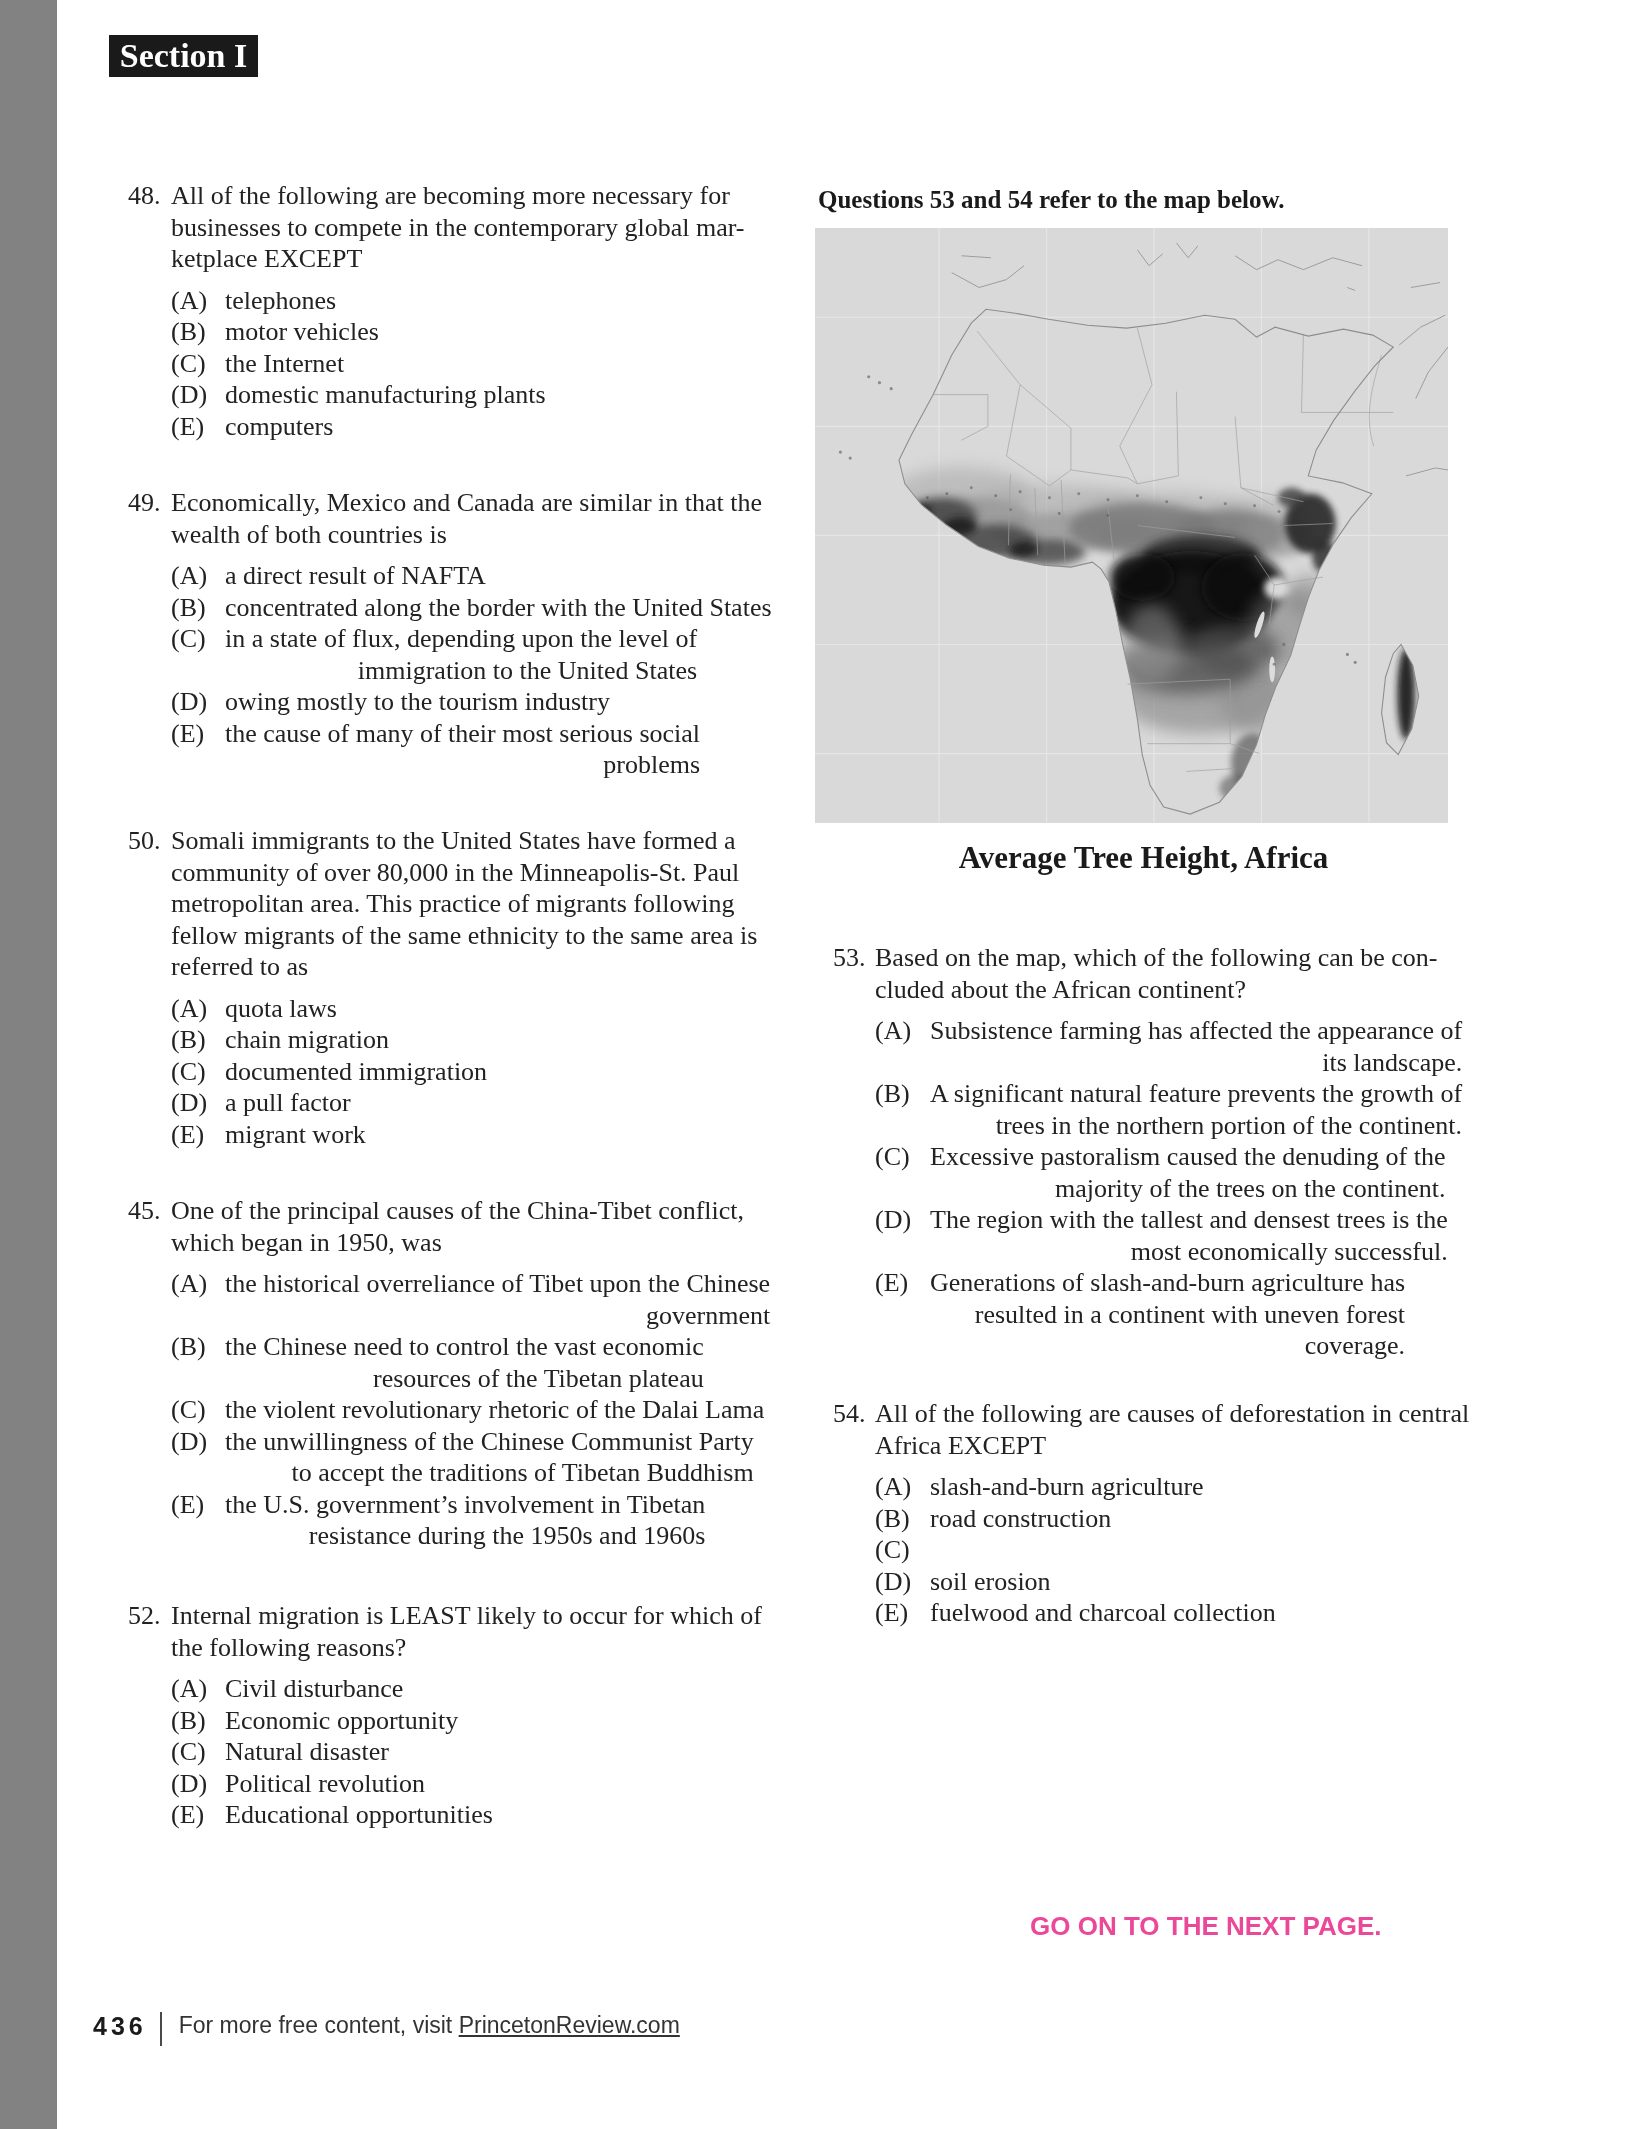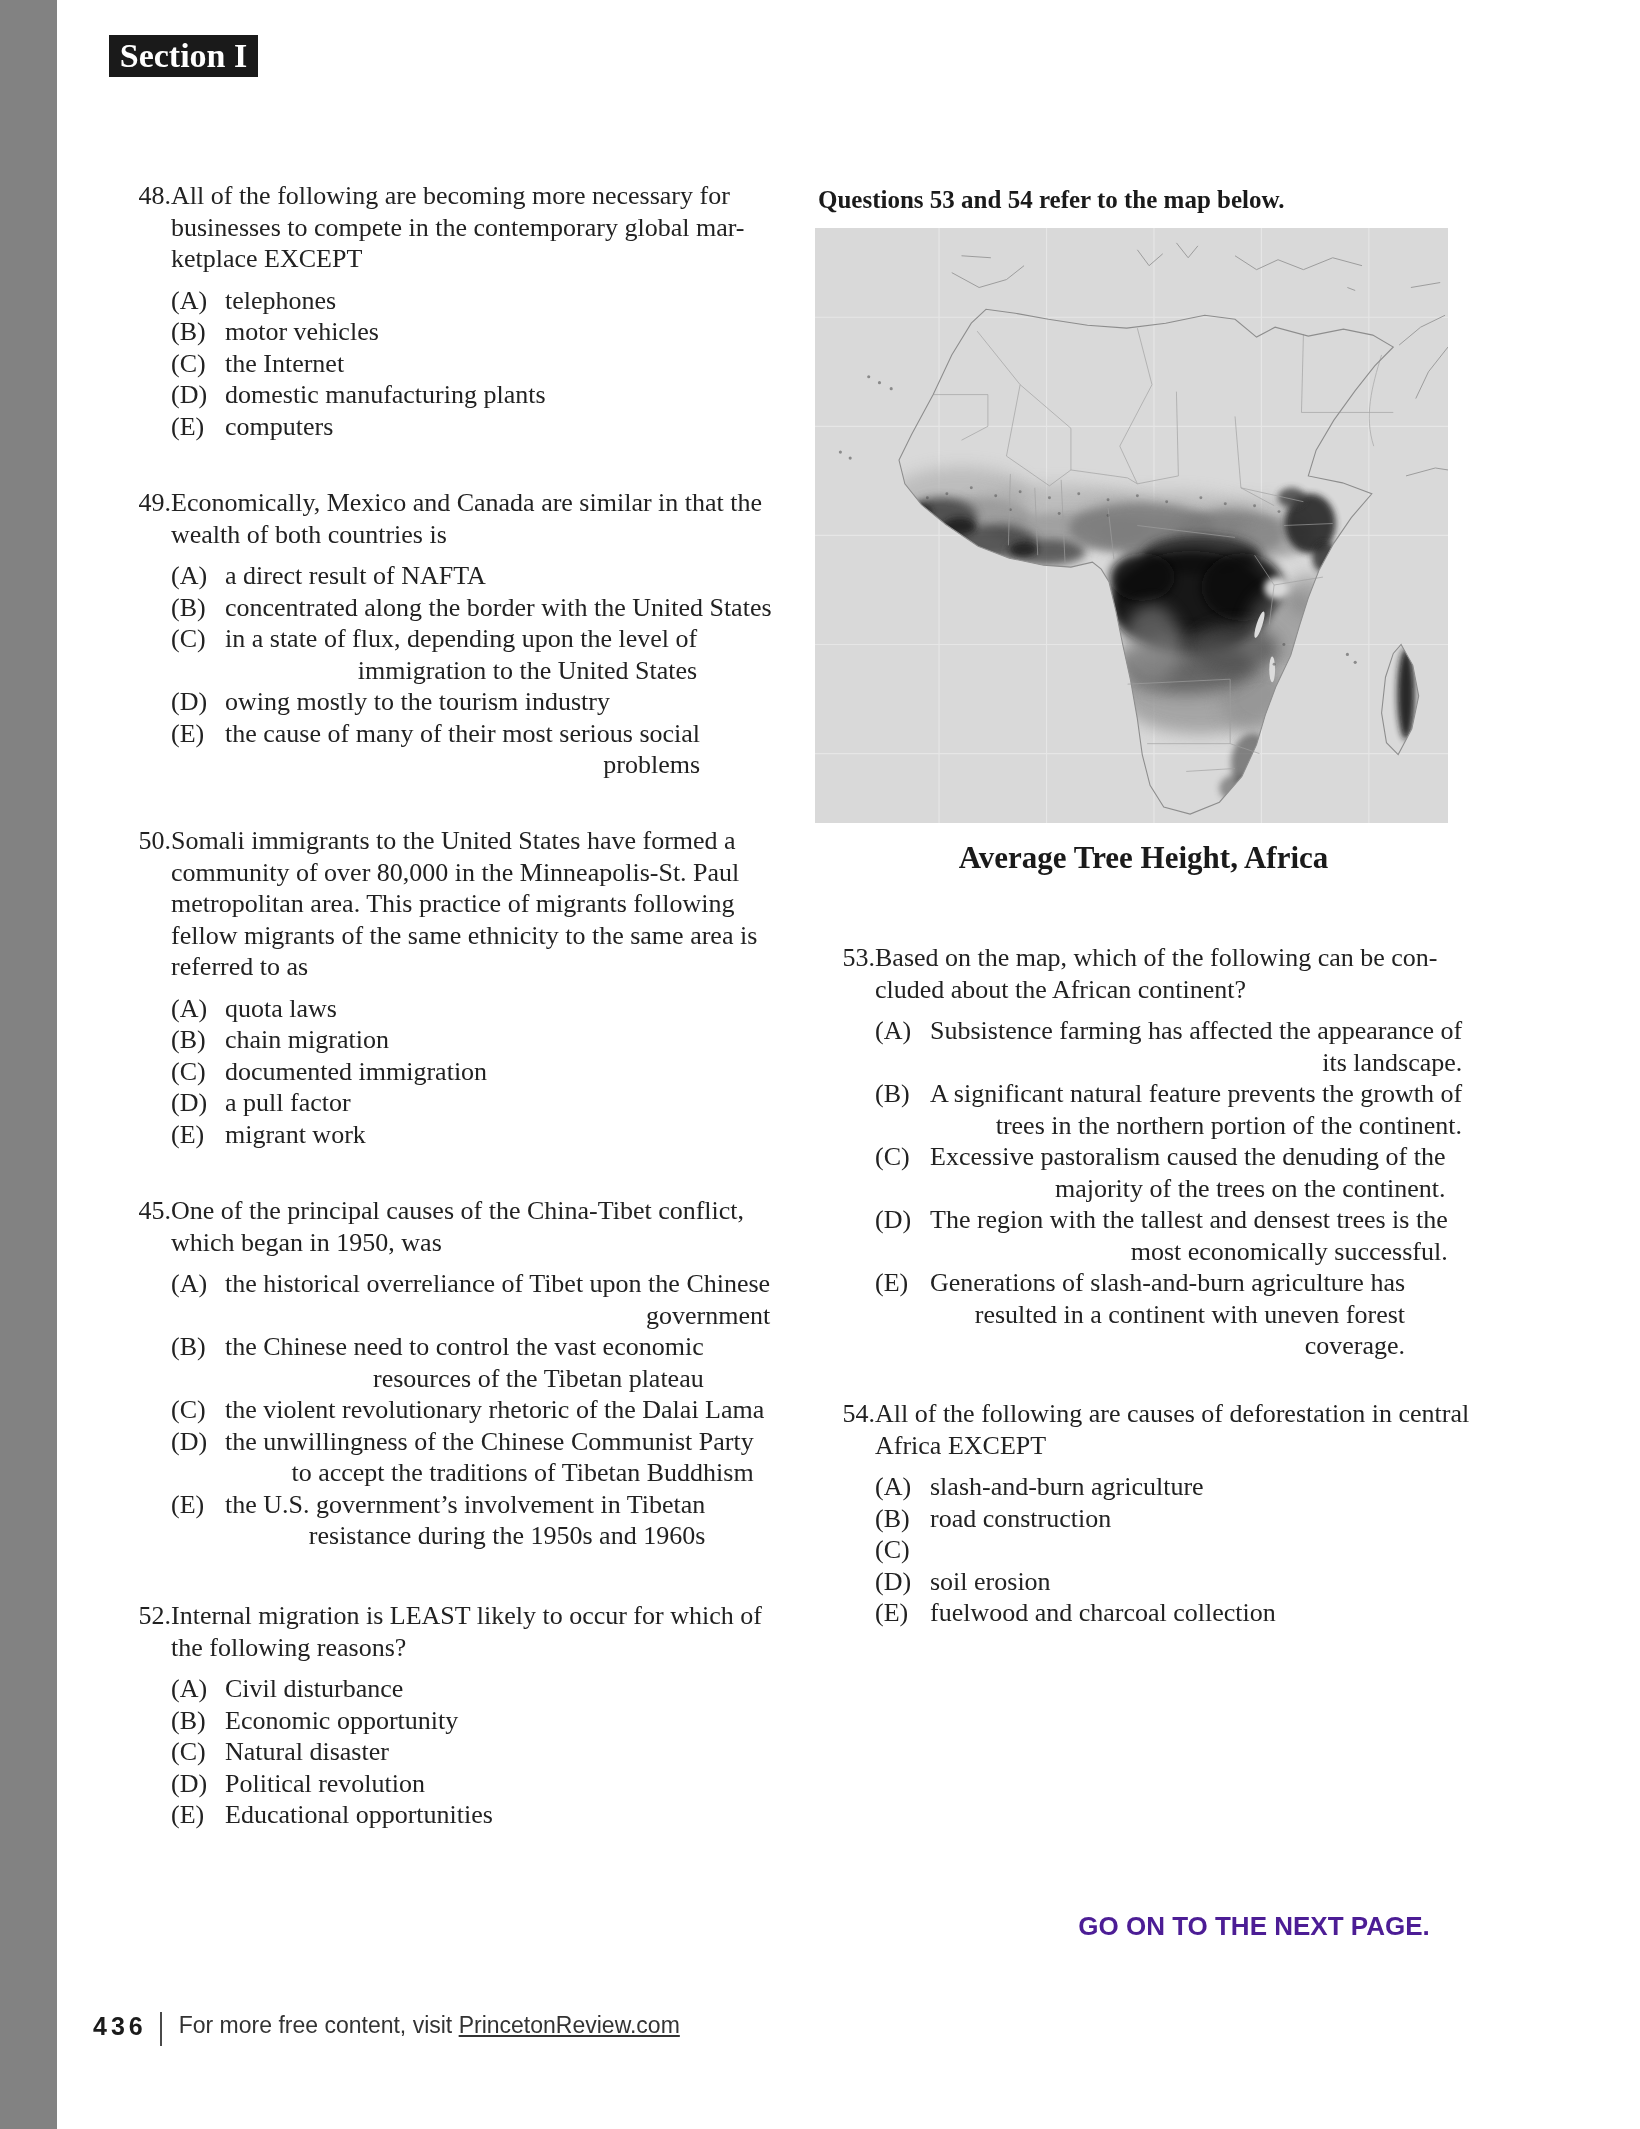--- a/index.html
+++ b/index.html
@@ -17,7 +17,7 @@
   .q { position:absolute; left:128px; width:690px; font-size:26px; line-height:31.5px; }
   .q.right { left:833px; width:700px; }
   .q-head { display:flex; }
-  .q-num { flex:none; width:43px;text-align:right; }
+  .q-num { flex:none; width:43px; }
   .q.right .q-num { width:42px; }
   .q-stem { white-space:pre; }
   .choices { margin-top:10px; padding-left:43px; }

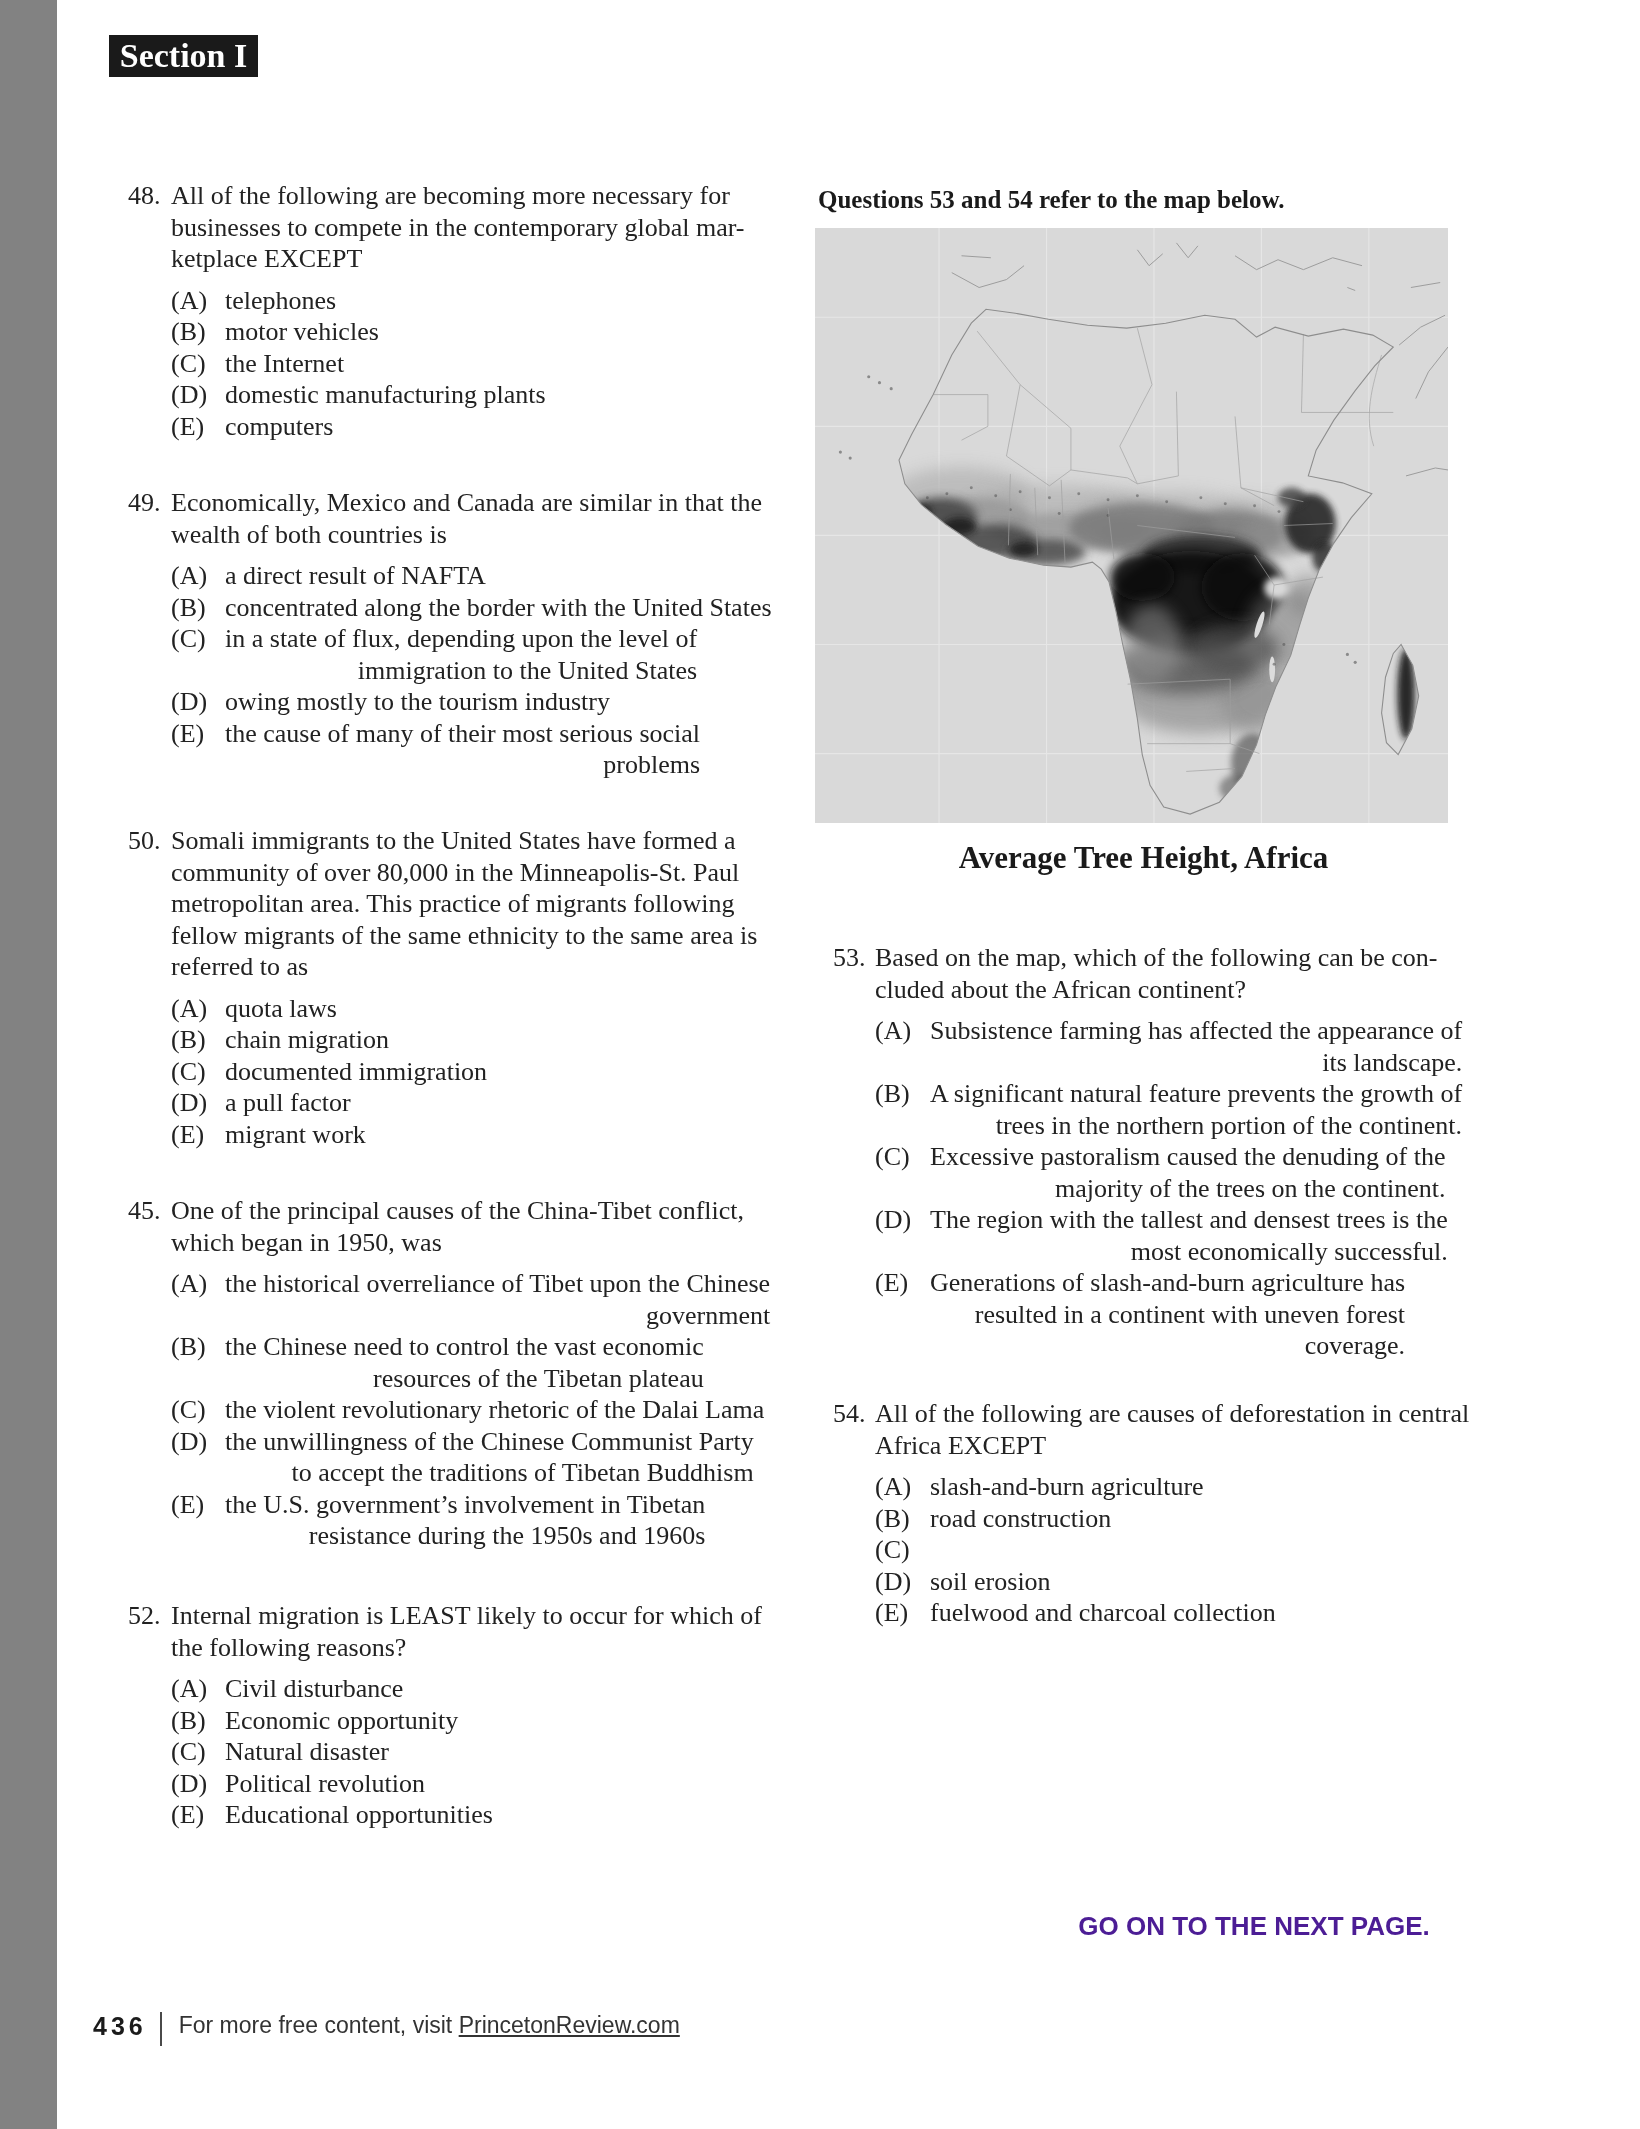--- a/index.html
+++ b/index.html
@@ -34,8 +34,8 @@
     padding-left:24px; text-align:center; font-weight:bold; font-size:31px; color:#1a1a1a;
   }
   .go-on {
-    position:absolute; top:1911px; left:1030px; width:448px; text-align:center;
-    font-family:"Liberation Sans", sans-serif; font-weight:bold; font-size:26px; color:#4c1d95;
+    position:absolute; top:1911px; left:1030px; width:448px; text-align:left;
+    font-family:"Liberation Sans", sans-serif; font-weight:bold; font-size:26px; color:#ec4899;
   }
   .footer { position:absolute; left:93px; top:2012px; display:flex; 
     font-family:"Liberation Sans", sans-serif; }

